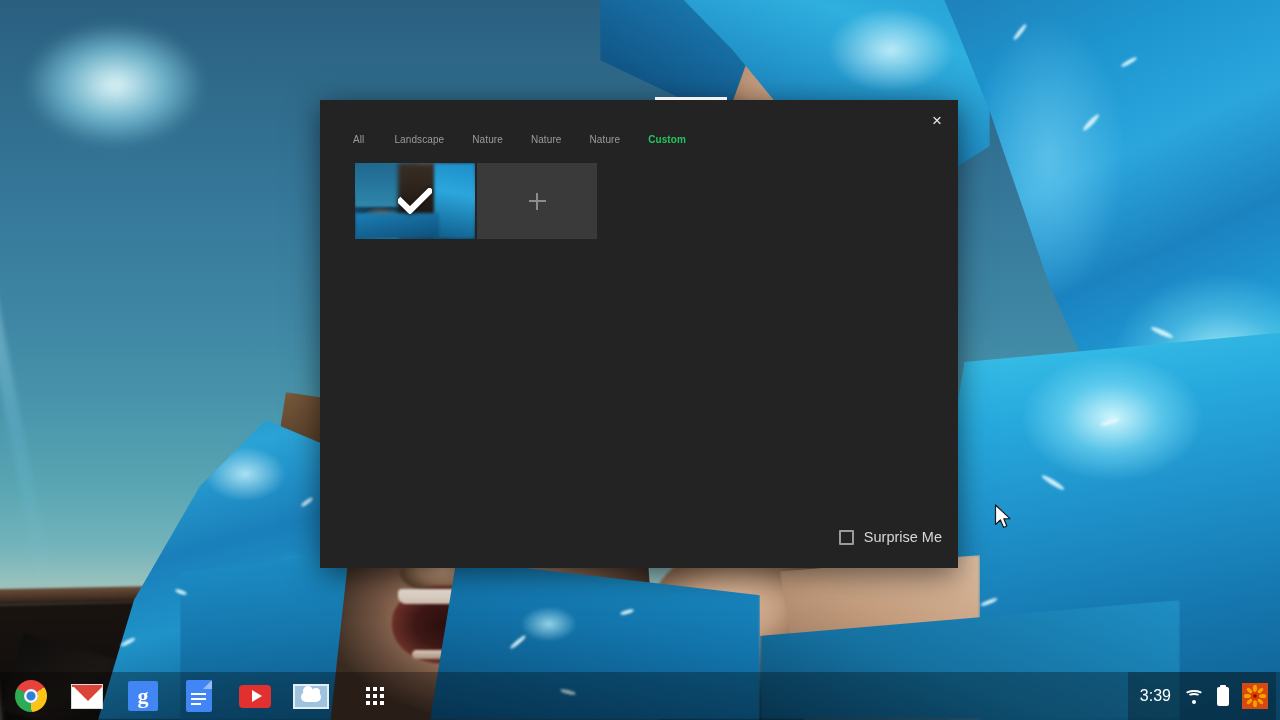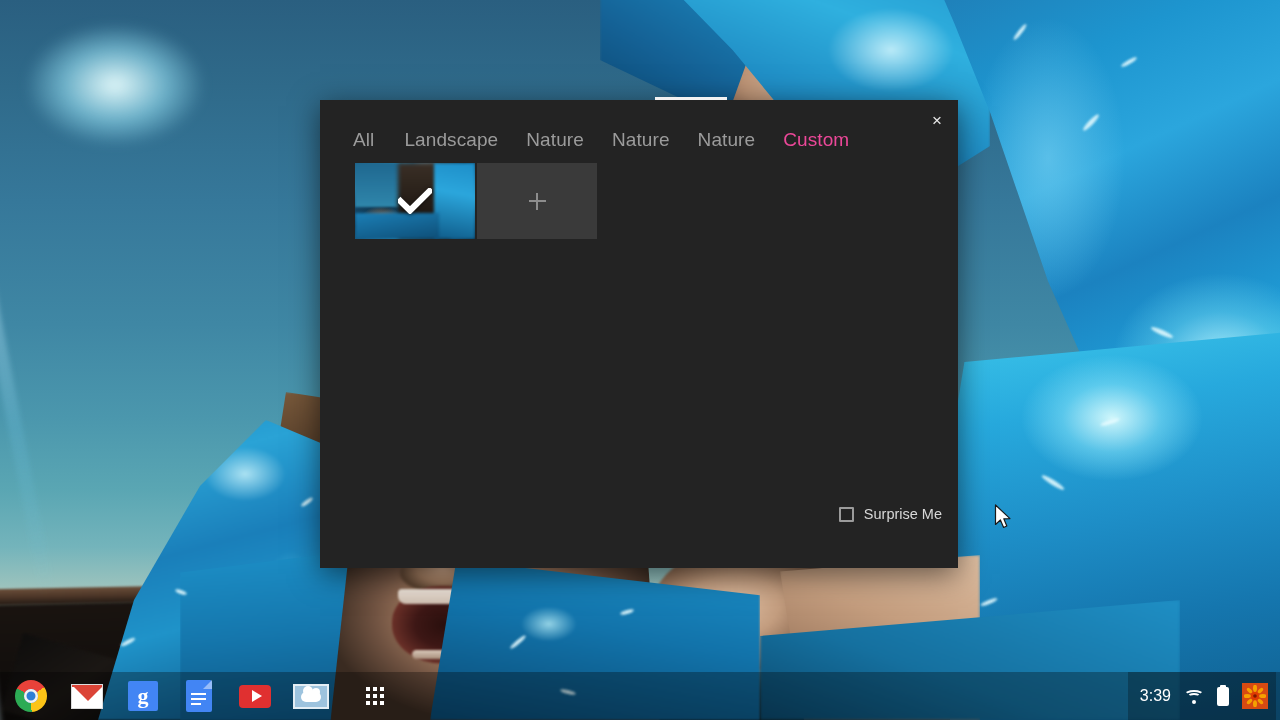--- a/index.html
+++ b/index.html
@@ -216,7 +216,7 @@
     padding:21px 0 0 33px; height:58px;
   }
   .tab {
-    color:#9b9b9b; font-size:19px; padding:0 14px; cursor:pointer;
+    color:#9b9b9b; font-size:10px; padding:0 14px; cursor:pointer;
     white-space:nowrap; letter-spacing:.1px;
   }
   .tab:first-child { padding-left:0; padding-right:16px; }

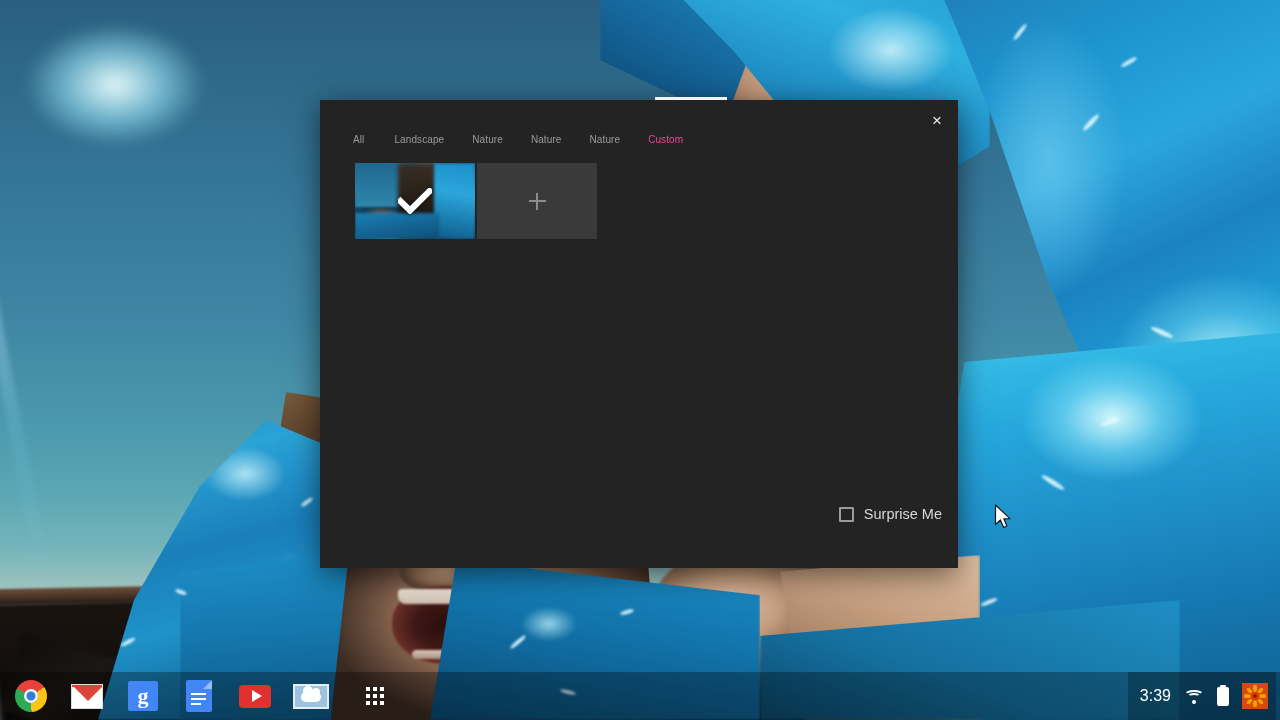--- a/index.html
+++ b/index.html
@@ -220,7 +220,7 @@
     white-space:nowrap; letter-spacing:.1px;
   }
   .tab:first-child { padding-left:0; padding-right:16px; }
-  .tab.active { color:#ec4899; font-weight:normal; }
+  .tab.active { color:#22c55e; font-weight:bold; }
 
   .grid {
     display:flex; flex-wrap:wrap; gap:2px;

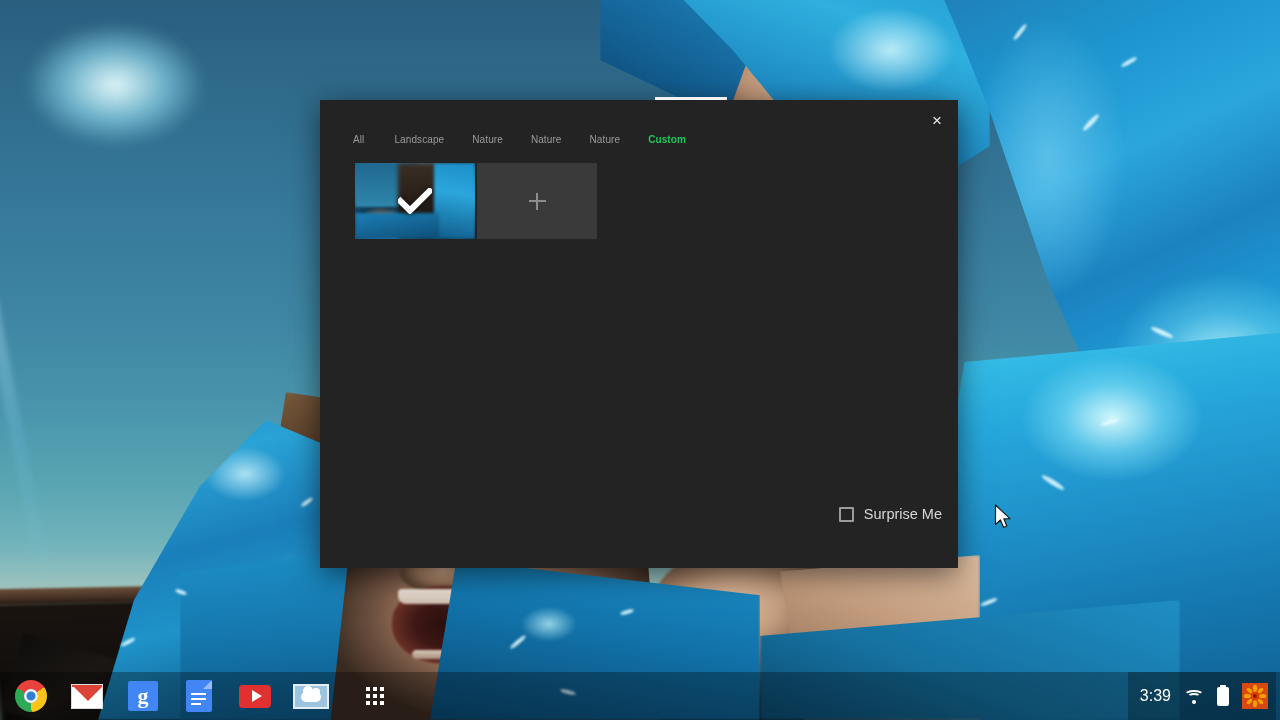--- a/index.html
+++ b/index.html
@@ -273,7 +273,7 @@
 
   .picker-footer {
     position:absolute; left:0; right:0; bottom:0; height:62px;
-    display:flex; align-items:flex-start; justify-content:flex-end;
+    display:flex; align-items:center; justify-content:flex-end;
     padding-right:16px; gap:9px;
   }
   .surprise-wrap { display:flex; align-items:center; gap:10px; cursor:pointer; }

